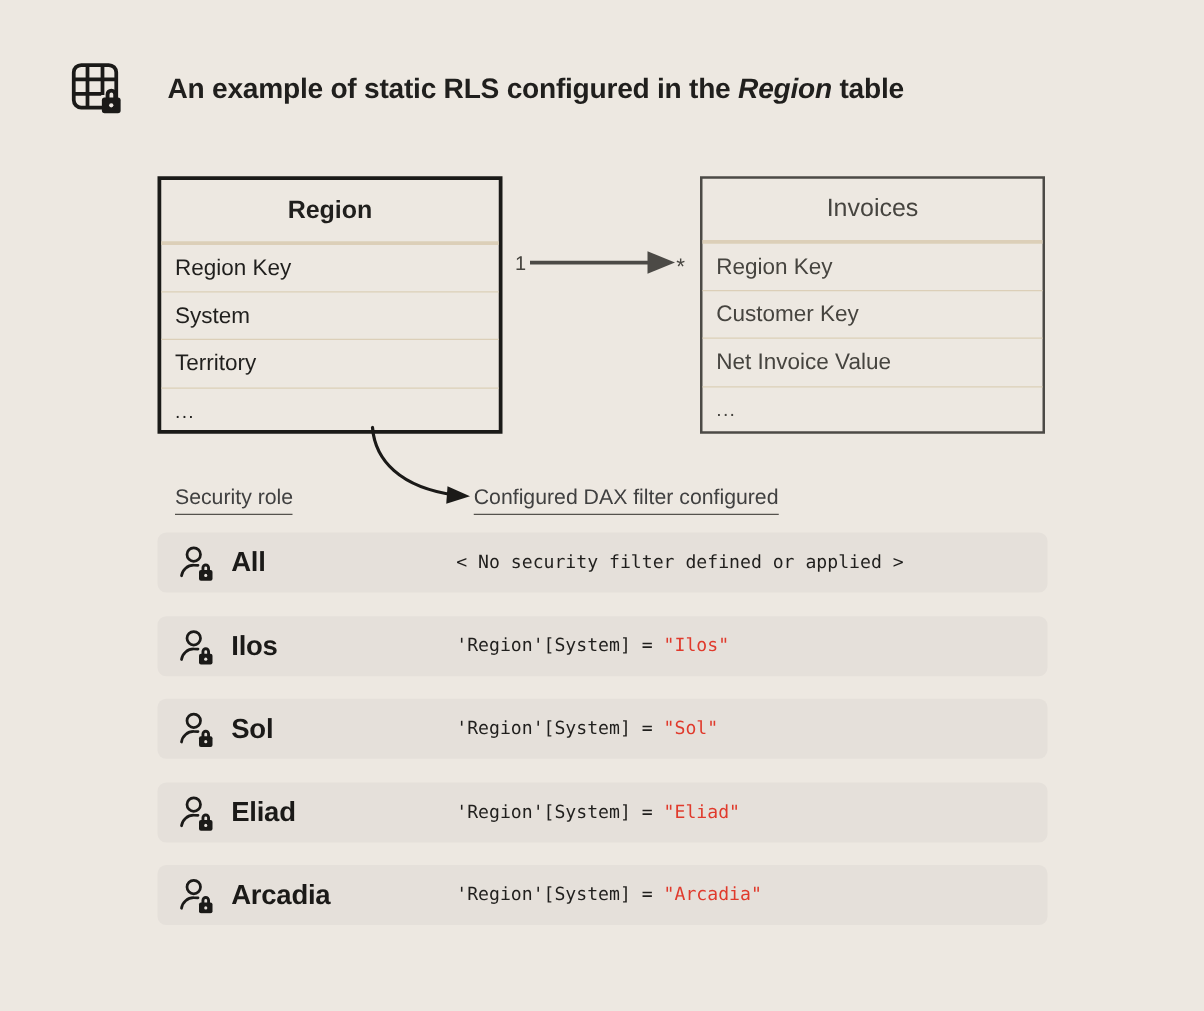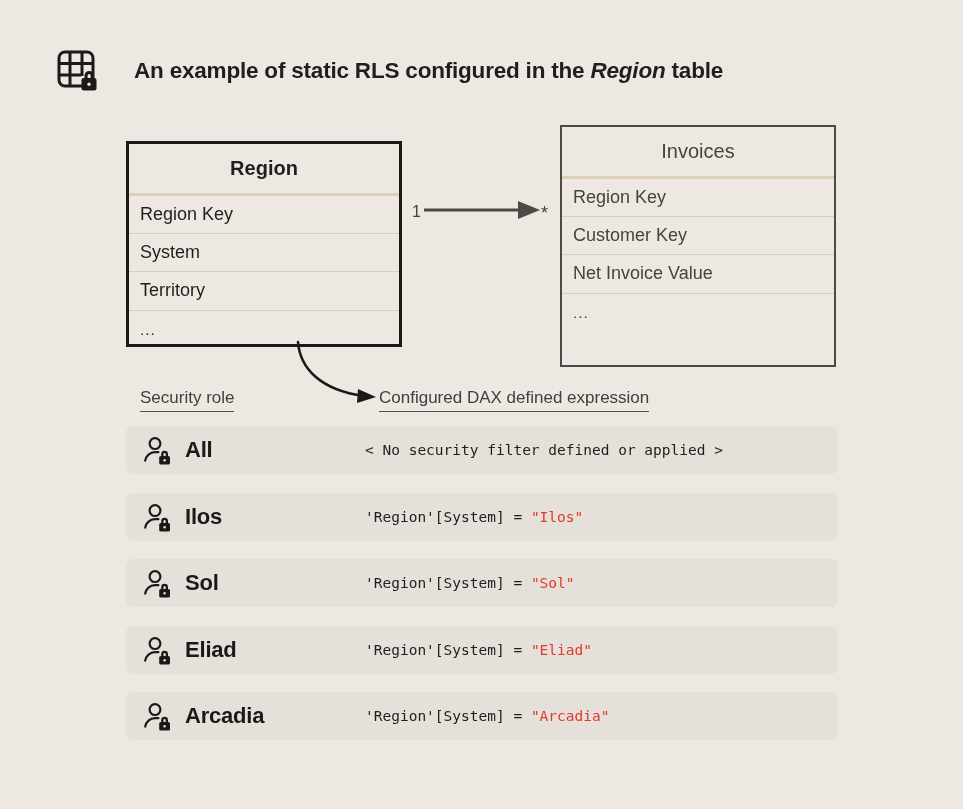--- a/index.html
+++ b/index.html
@@ -57,9 +57,9 @@
   }
   .ent-invoices {
     left: 560px;
-    top: 125px;
+    top: 141px;
     width: 276px;
-    height: 242px;
+    height: 206px;
     border: 2px solid #4C4A46;
   }
   .ent-head {

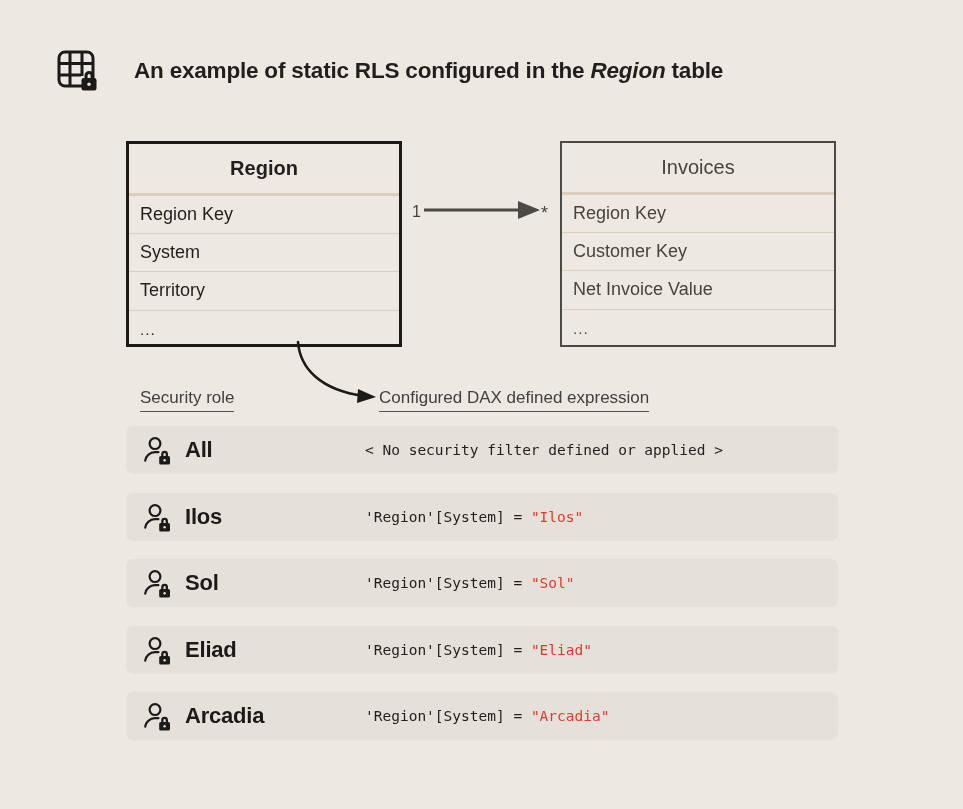--- a/index.html
+++ b/index.html
@@ -228,7 +228,7 @@
 </svg>
 
 <div class="col-head col-head-role">Security role</div>
-<div class="col-head col-head-dax">Configured DAX defined expression</div>
+<div class="col-head col-head-dax">Configured DAX filter configured</div>
 
 <div class="roles">
 

